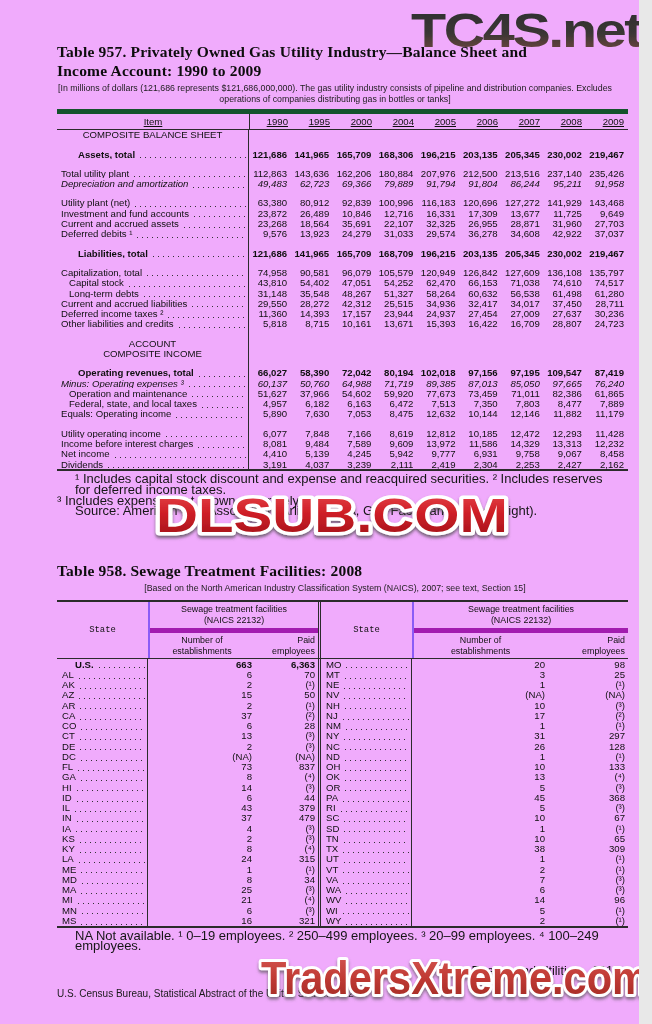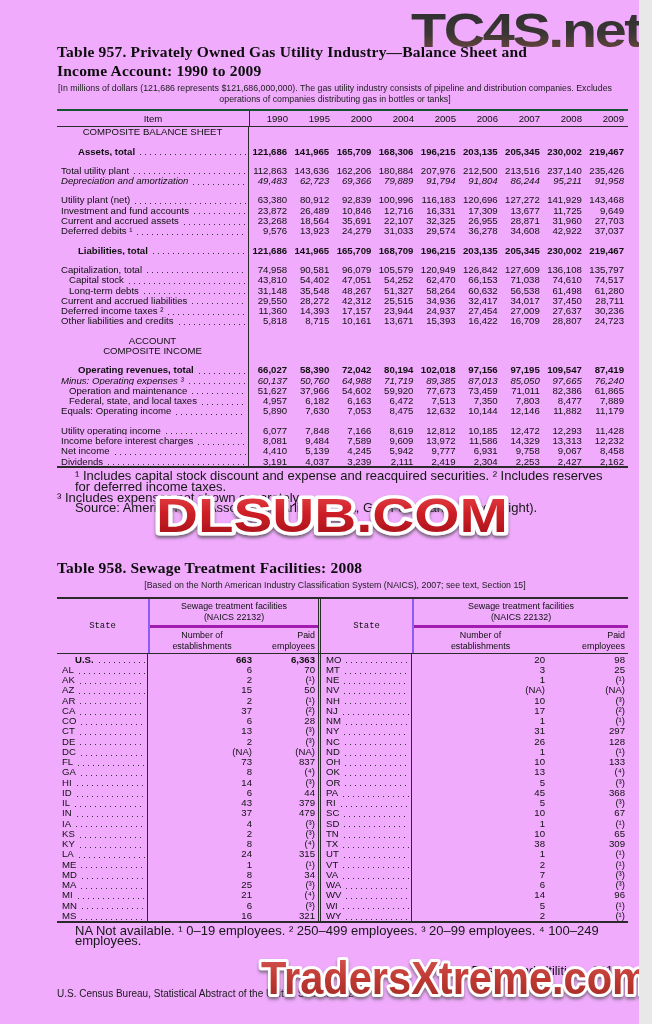--- a/index.html
+++ b/index.html
@@ -11,7 +11,7 @@
   .headnote{margin:2px 26px 4px 57px;font-size:8.8px;line-height:10.8px;color:#1c1c1c;text-align:center;}
   
   .t957{margin-left:57px;width:571px;font-size:9.6px;color:#101010;}
-  .t957-head{display:flex;border-top:2px solid #14532d;border-bottom:1px solid #2b2b2b;}
+  .t957-head{display:flex;border-top:5px solid #14532d;border-bottom:1px solid #2b2b2b;text-decoration:underline;}
   .t957-head .icol{width:192px;border-right:1px solid #2b2b2b;display:flex;align-items:center;
                    justify-content:center;padding:2px 0;}
   .ycell{flex:1;text-align:right;padding:2px 4px 2px 0;}

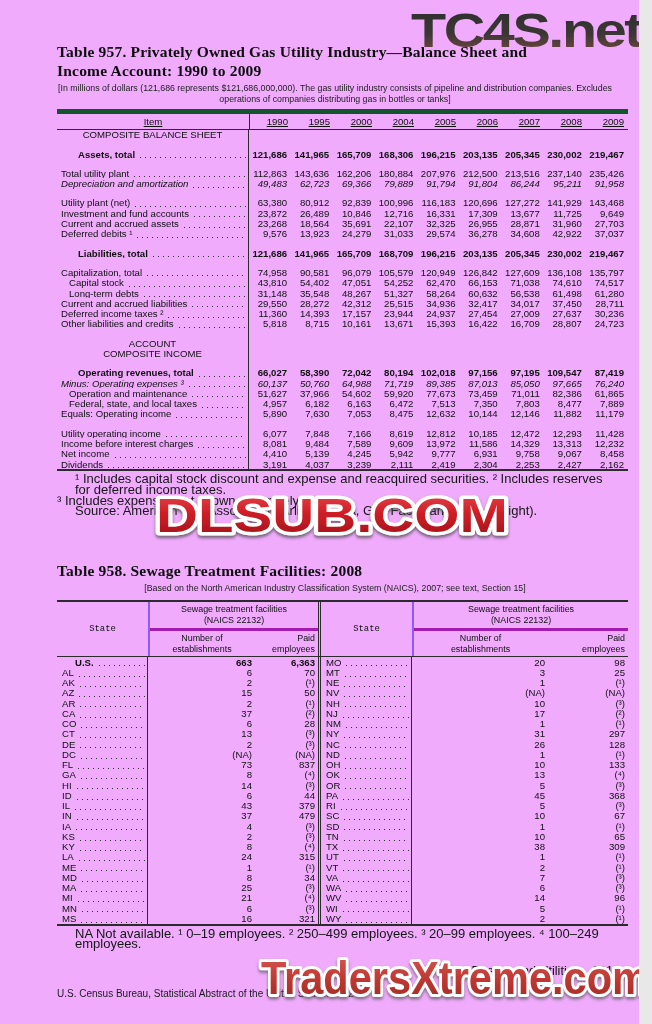--- a/index.html
+++ b/index.html
@@ -43,7 +43,7 @@
   .half.righth{width:310px;border-left:3px double #2b2b2b;box-sizing:border-box;}
   .sh{display:flex;align-items:center;justify-content:center;border-right:2px solid #8b5cf6;width:91px;font-family:Liberation Mono, monospace;}
   .grp{flex:1;display:flex;flex-direction:column;}
-  .grp-title{text-align:center;border-bottom:3px solid #a21caf;padding:2px 0 3px;line-height:10.4px;}
+  .grp-title{text-align:center;border-bottom:5px solid #a21caf;padding:2px 0 3px;line-height:10.4px;}
   .grp-title span{display:block;}
   .grp-cols{display:flex;flex:1;align-items:flex-end;padding:2px 0 2px;}
   .c1{text-align:center;}

